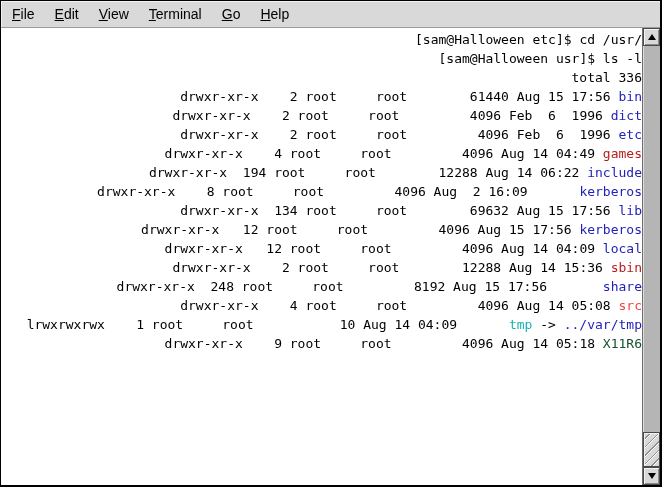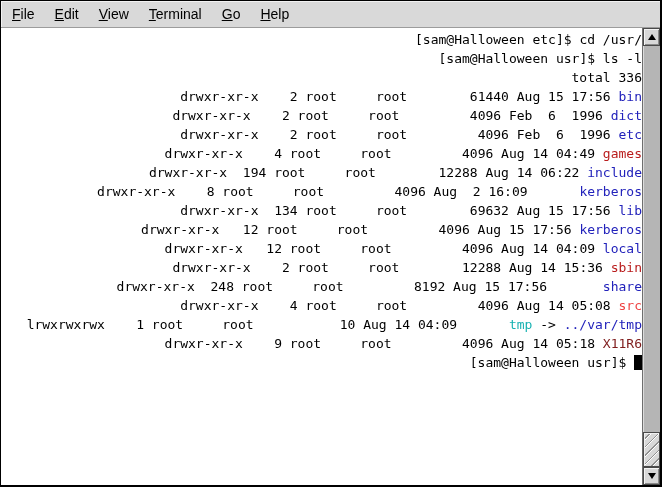--- a/index.html
+++ b/index.html
@@ -97,7 +97,7 @@
         <div class="tline"><span>drwxr-xr-x  248 root     root         8192 Aug 15 17:56 </span><span style="color: rgb(34, 34, 187); margin-left: 48px;">share</span></div>
         <div class="tline"><span>drwxr-xr-x    4 root     root         4096 Aug 14 05:08 </span><span style="color: #ef4444;">src</span></div>
         <div class="tline"><span>lrwxrwxrwx    1 root     root           10 Aug 14 04:09 </span><span style="color: rgb(24, 178, 178); margin-left: 44px;">tmp</span><span> -&gt; </span><span style="color: rgb(34, 34, 187);">../var/tmp</span></div>
-        <div class="tline"><span>drwxr-xr-x    9 root     root         4096 Aug 14 05:18 </span><span style="color: #7f1d1d;">X11R6</span></div>
+        <div class="tline"><span>drwxr-xr-x    9 root     root         4096 Aug 14 05:18 </span><span style="color: #14532d;">X11R6</span></div>
         <div class="tline"><span>[sam@Halloween usr]$ </span><span class="cursor"> </span></div>
       </div>
 

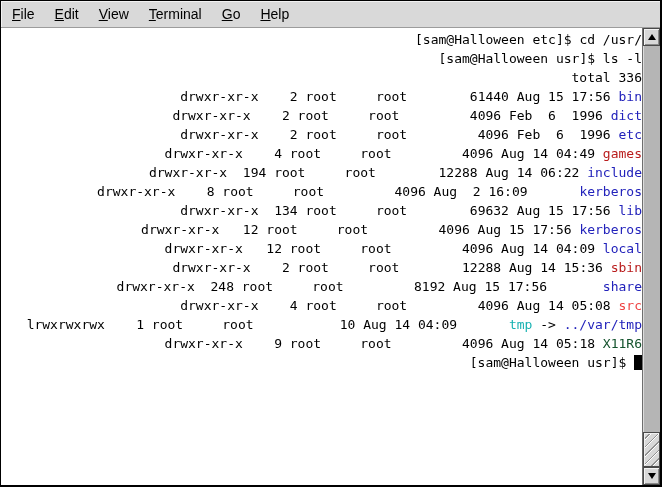--- a/index.html
+++ b/index.html
@@ -98,7 +98,6 @@
         <div class="tline"><span>drwxr-xr-x    4 root     root         4096 Aug 14 05:08 </span><span style="color: #ef4444;">src</span></div>
         <div class="tline"><span>lrwxrwxrwx    1 root     root           10 Aug 14 04:09 </span><span style="color: rgb(24, 178, 178); margin-left: 44px;">tmp</span><span> -&gt; </span><span style="color: rgb(34, 34, 187);">../var/tmp</span></div>
         <div class="tline"><span>drwxr-xr-x    9 root     root         4096 Aug 14 05:18 </span><span style="color: #14532d;">X11R6</span></div>
-        <div class="tline"><span>[sam@Halloween usr]$ </span><span class="cursor"> </span></div>
       </div>
 
     <div class="scrollbar">

